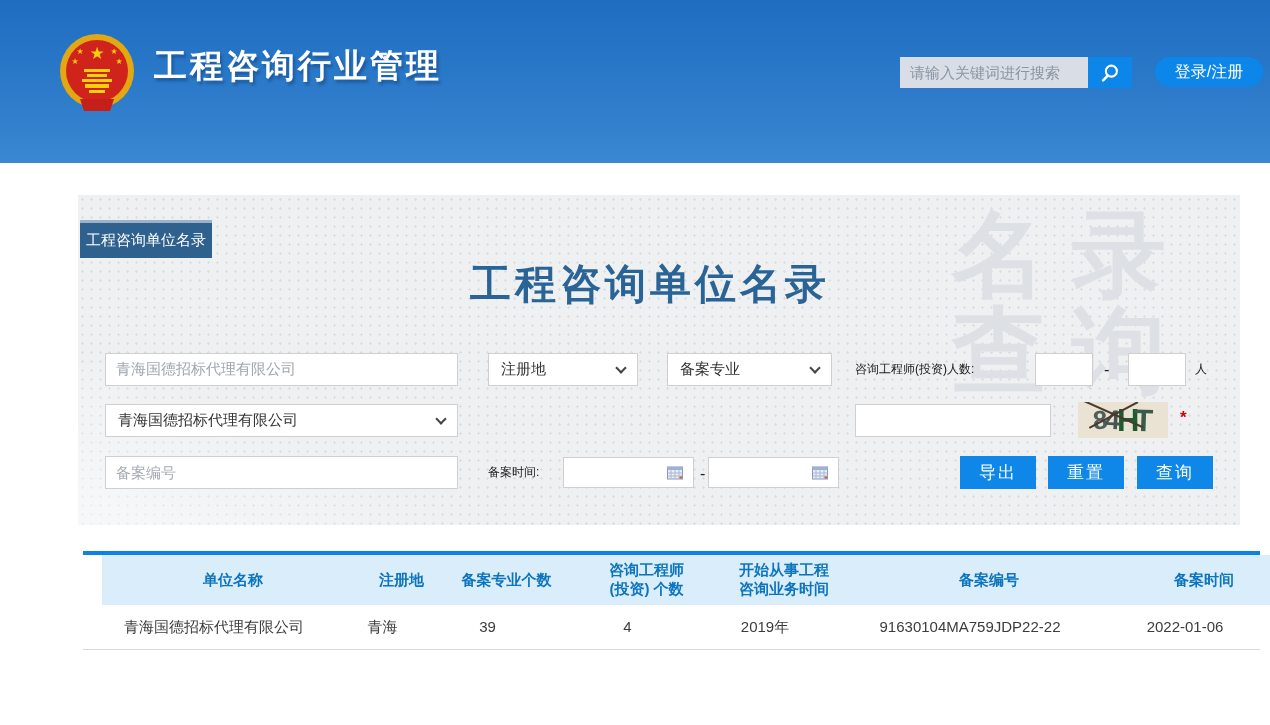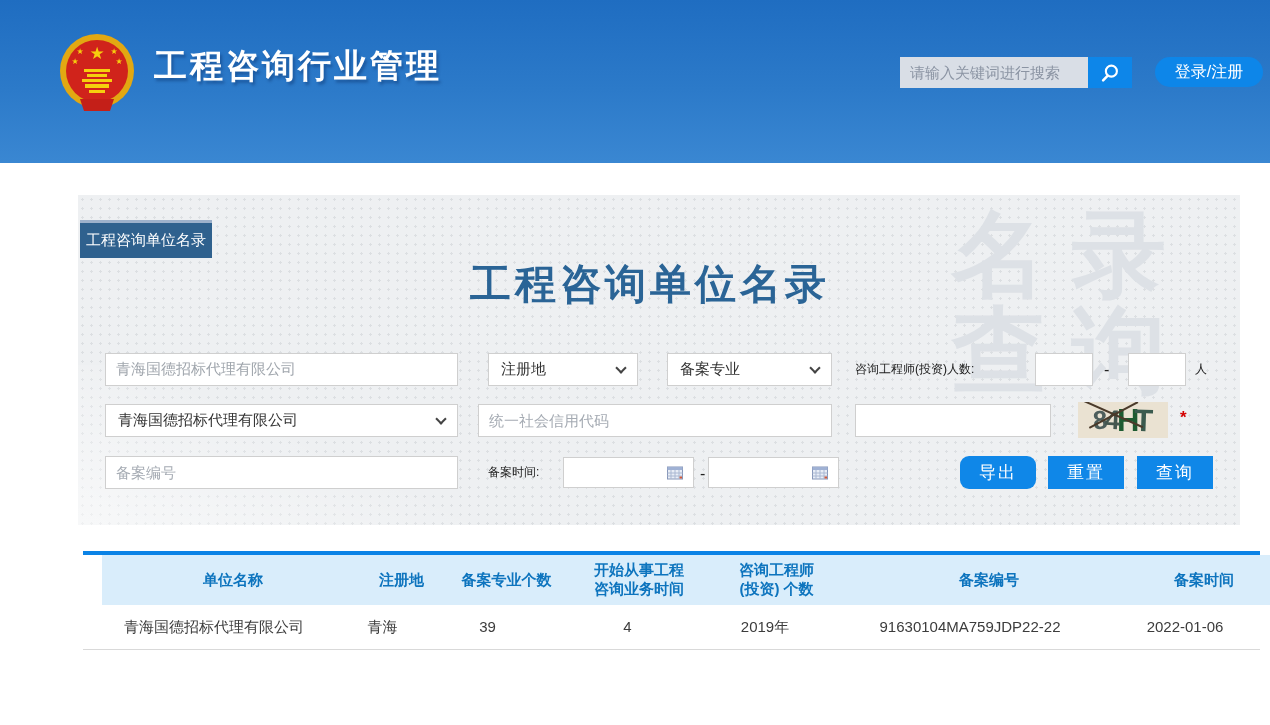--- a/index.html
+++ b/index.html
@@ -191,7 +191,6 @@
     <span class="chev"></span>
   </div>
 
-  <input class="frm txt" style="left: 400px; top: 209px; width: 354px;" type="text" placeholder="统一社会信用代码">
 
   <input class="frm txt" style="left: 777px; top: 209px; width: 196px;" type="text">
 

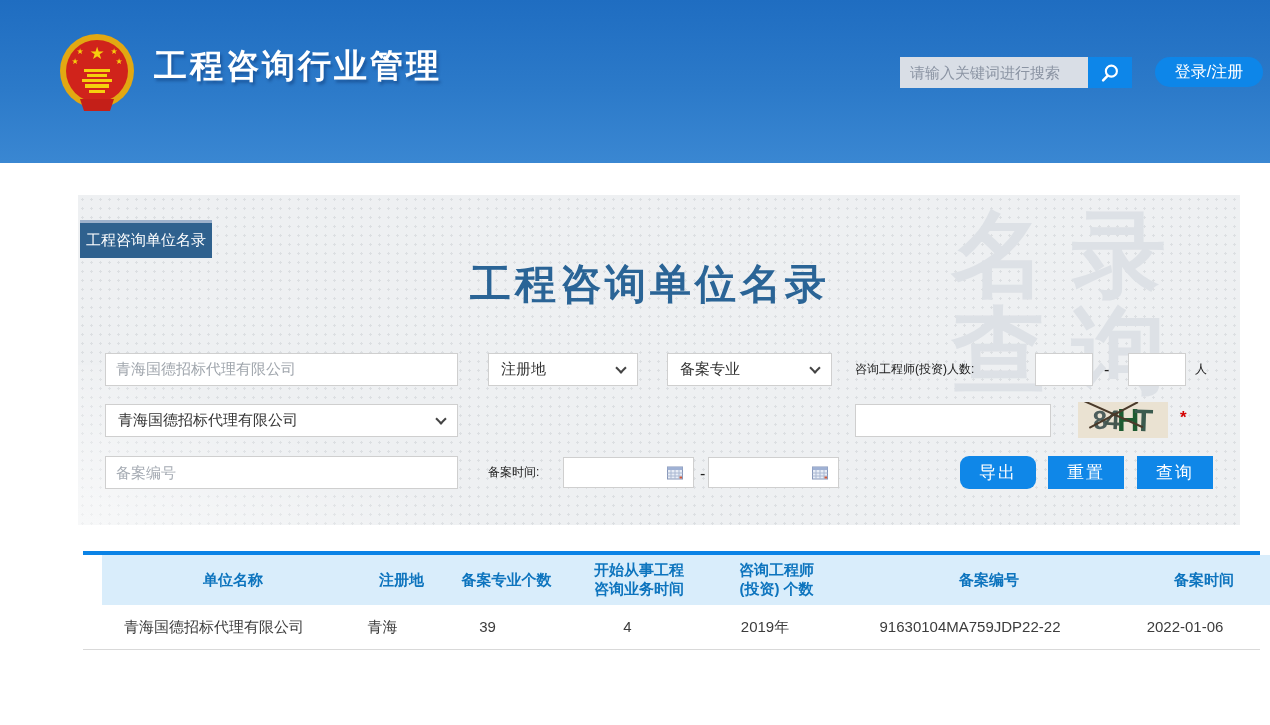--- a/index.html
+++ b/index.html
@@ -240,7 +240,7 @@
     </svg>
   </div>
 
-  <button class="btn" style="left:882px; top:261px;border-radius:9px;">导出</button>
+  <button class="btn" style="left:882px; top:261px;">导出</button>
   <button class="btn" style="left:970px; top:261px;">重置</button>
   <button class="btn" style="left:1059px; top:261px;">查询</button>
 </div>

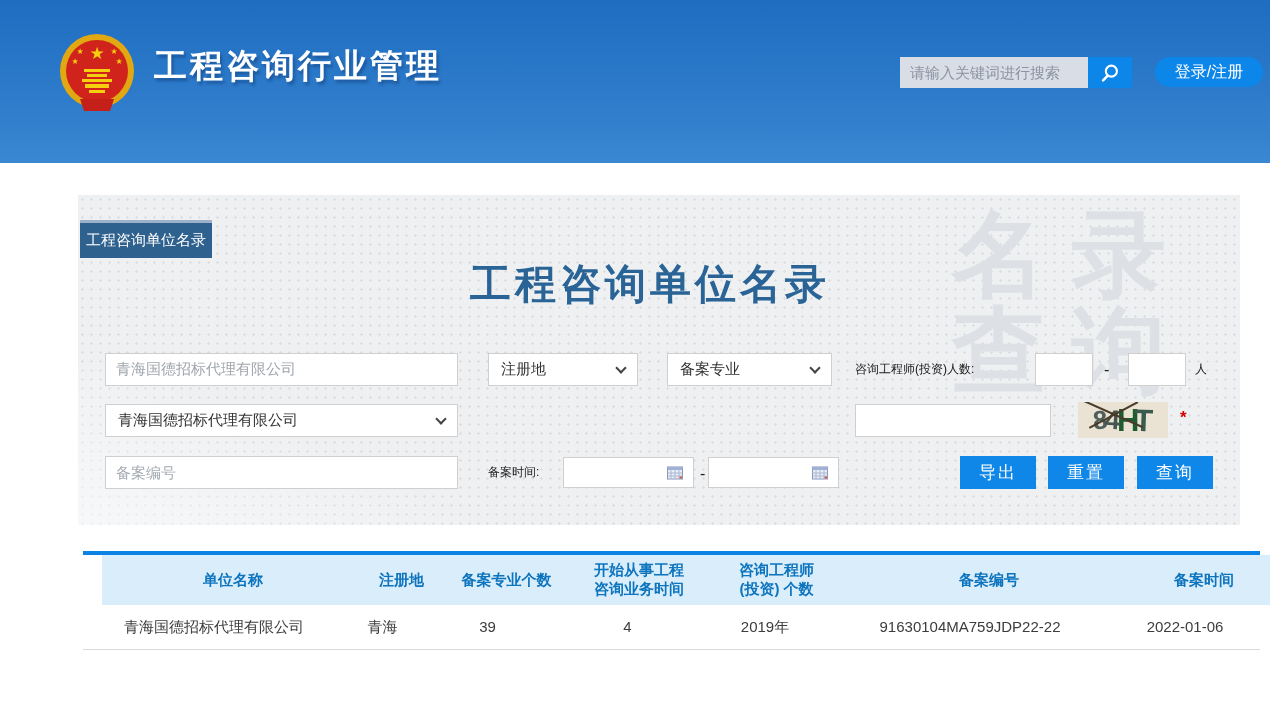--- a/index.html
+++ b/index.html
@@ -250,10 +250,10 @@
     <div class="td c0">单位名称</div>
     <div class="td c1">注册地</div>
     <div class="td c2">备案专业个数</div>
+    <div class="td c3">咨询工程师
+(投资) 个数</div>
     <div class="td c4">开始从事工程
 咨询业务时间</div>
-    <div class="td c3">咨询工程师
-(投资) 个数</div>
     <div class="td c5">备案编号</div>
     <div class="td c6">备案时间</div>
   </div>

